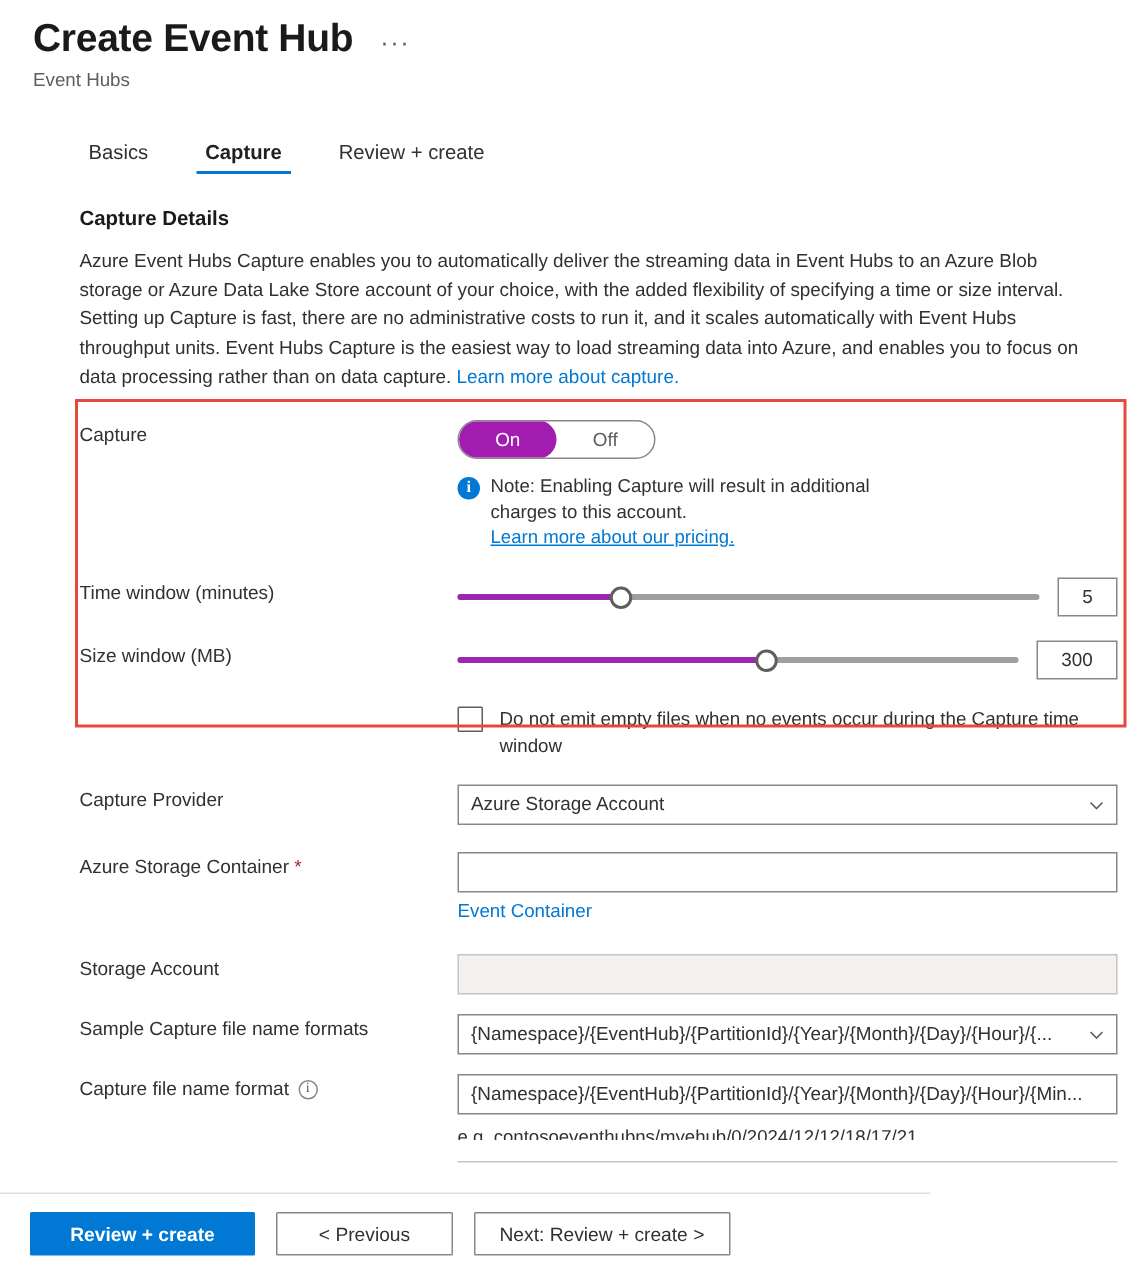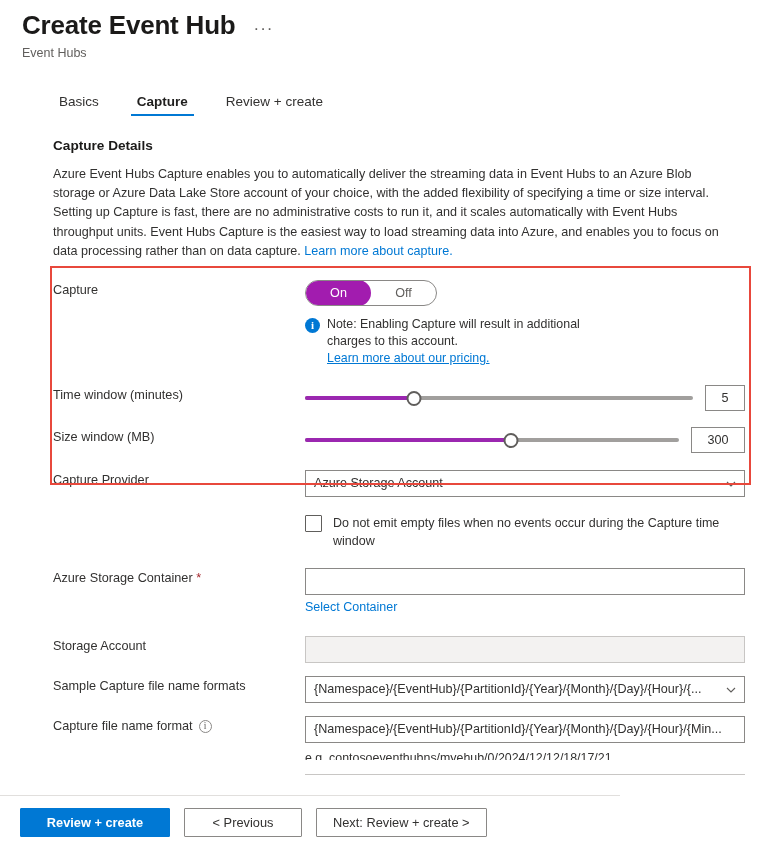--- a/index.html
+++ b/index.html
@@ -254,6 +254,16 @@
       </div>
 
       <div class="row" style="margin-top:17px;">
+        <div class="row-label"></div>
+        <div class="row-control">
+          <div class="check-row">
+            <div class="checkbox"></div>
+            <div class="check-label">Do not emit empty files when no events occur during the Capture time window</div>
+          </div>
+        </div>
+      </div>
+
+      <div class="row" style="margin-top:17px;">
         <div class="row-label">Capture Provider</div>
         <div class="row-control">
           <div class="ctl dd">
@@ -265,16 +275,6 @@
         </div>
       </div>
 
-      <div class="row" style="margin-top:17px;">
-        <div class="row-label"></div>
-        <div class="row-control">
-          <div class="check-row">
-            <div class="checkbox"></div>
-            <div class="check-label">Do not emit empty files when no events occur during the Capture time window</div>
-          </div>
-        </div>
-      </div>
-
       <div class="row" style="margin-top:18px;">
         <div class="row-label"><span>Azure Storage Container</span> <span class="req">*</span></div>
         <div class="row-control">

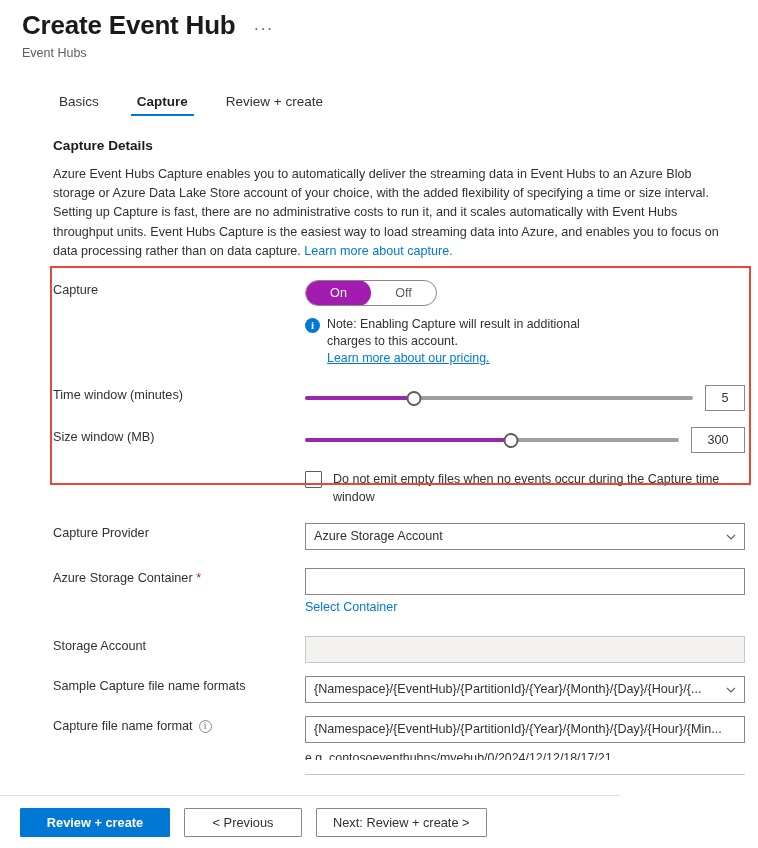--- a/index.html
+++ b/index.html
@@ -279,7 +279,7 @@
         <div class="row-label"><span>Azure Storage Container</span> <span class="req">*</span></div>
         <div class="row-control">
           <div class="ctl"></div>
-          <div class="sublink"><a class="link">Select Container</a></div>
+          <div class="sublink"><a class="link">Event Container</a></div>
         </div>
       </div>
 

